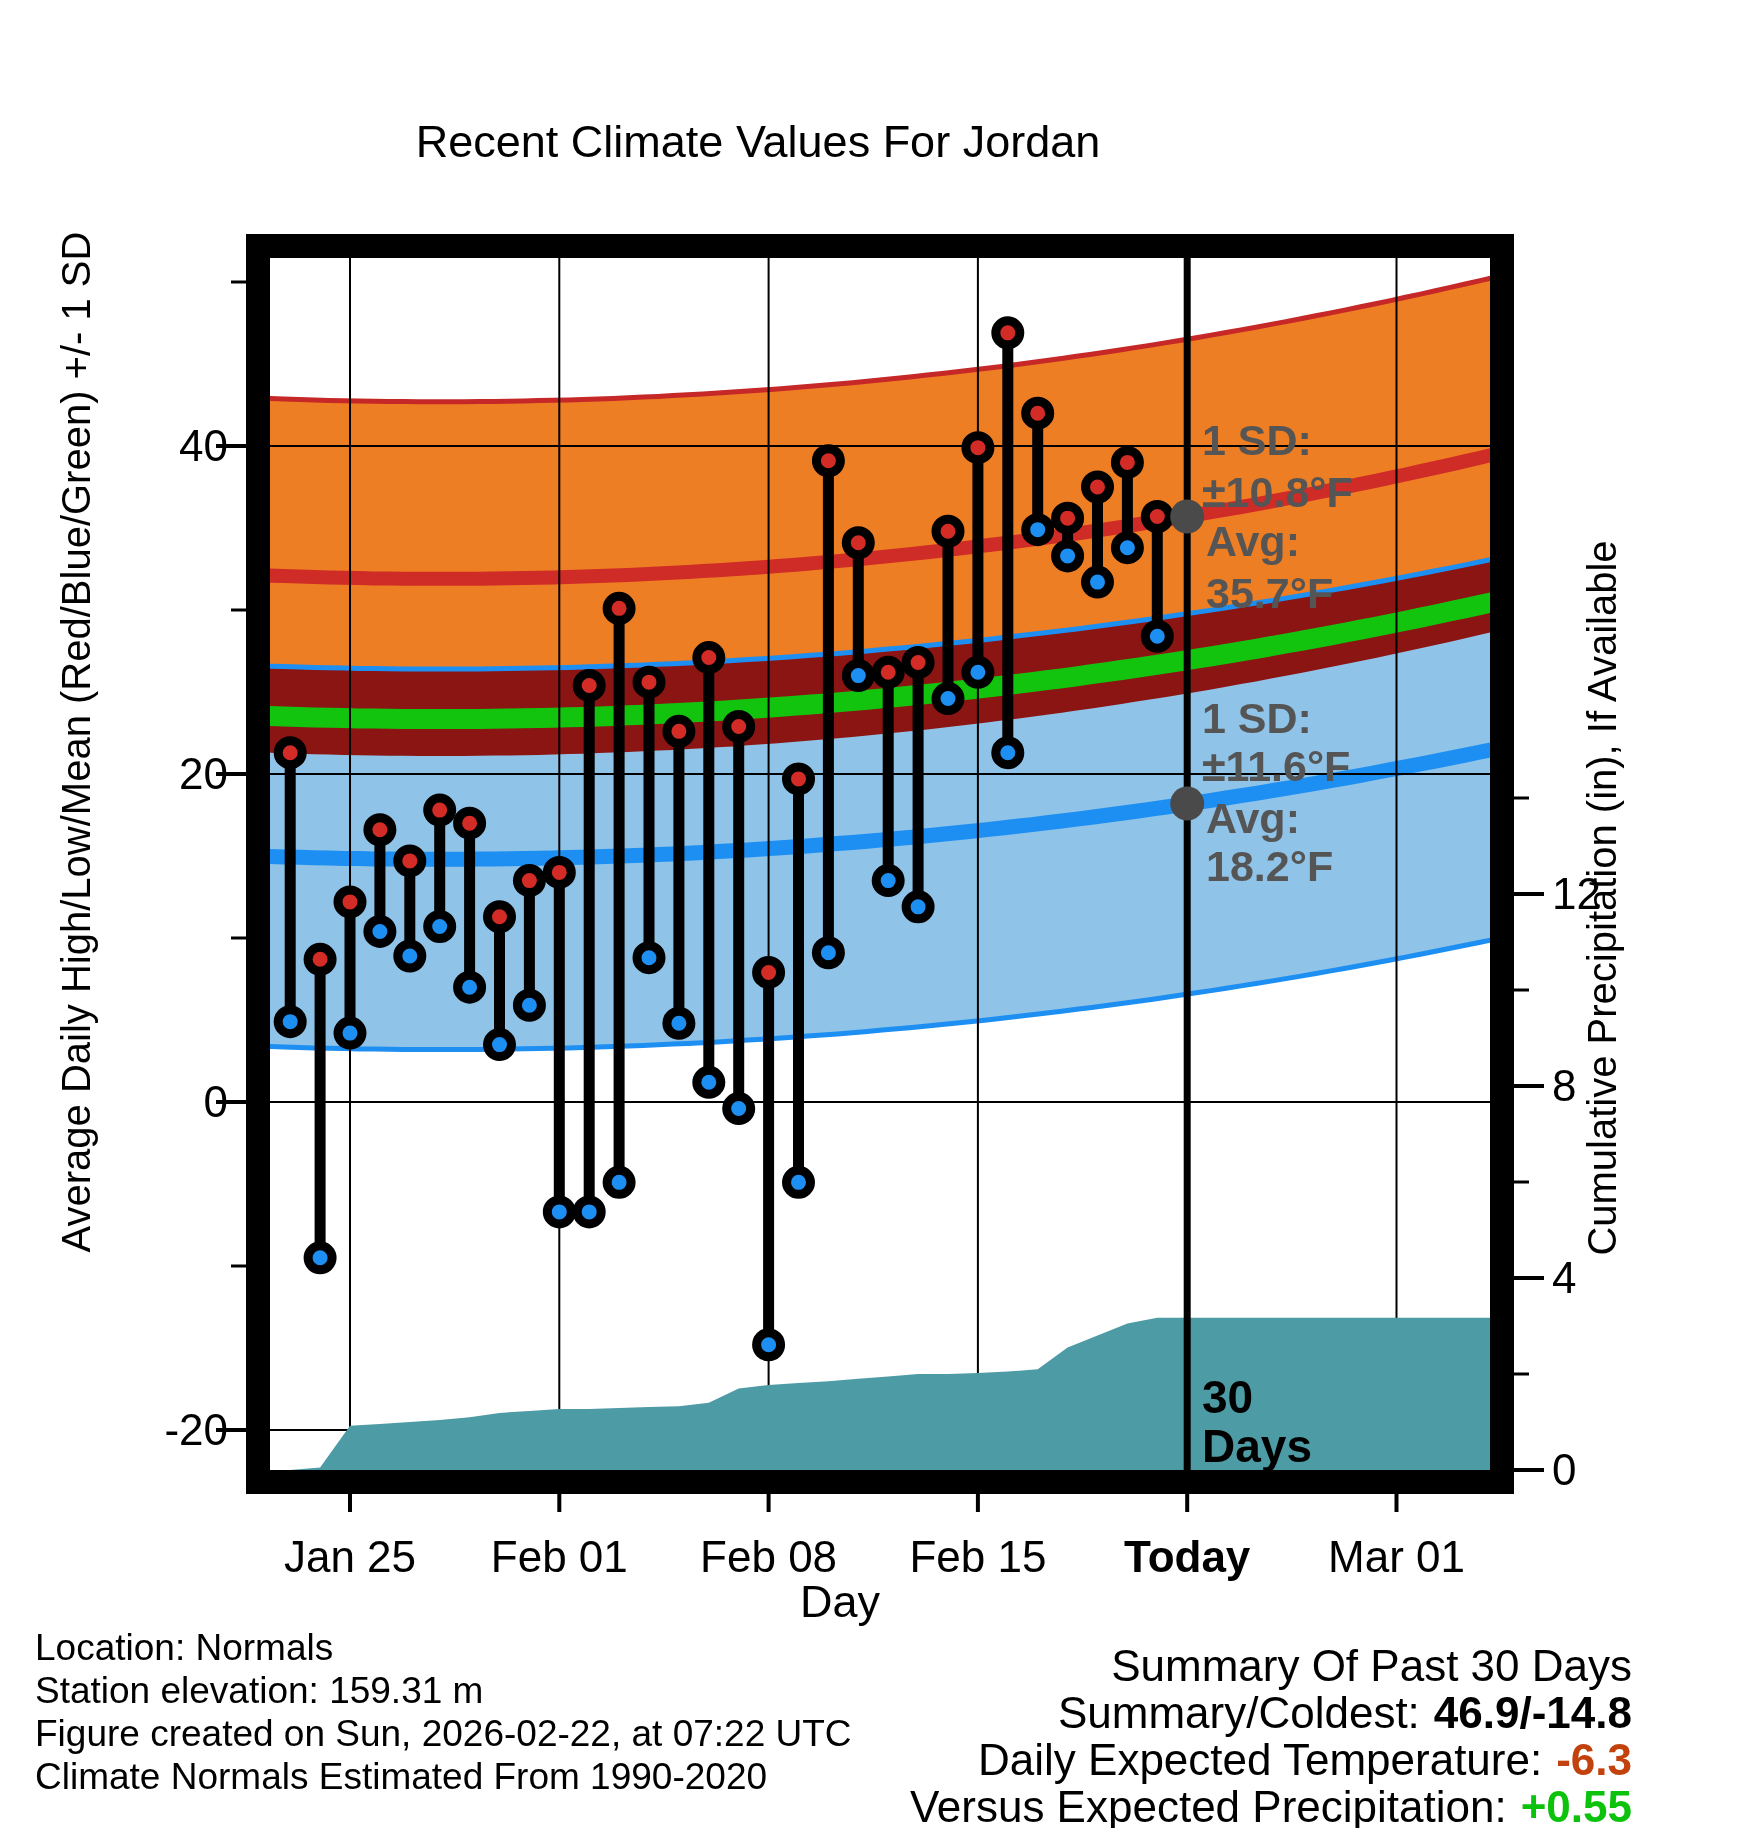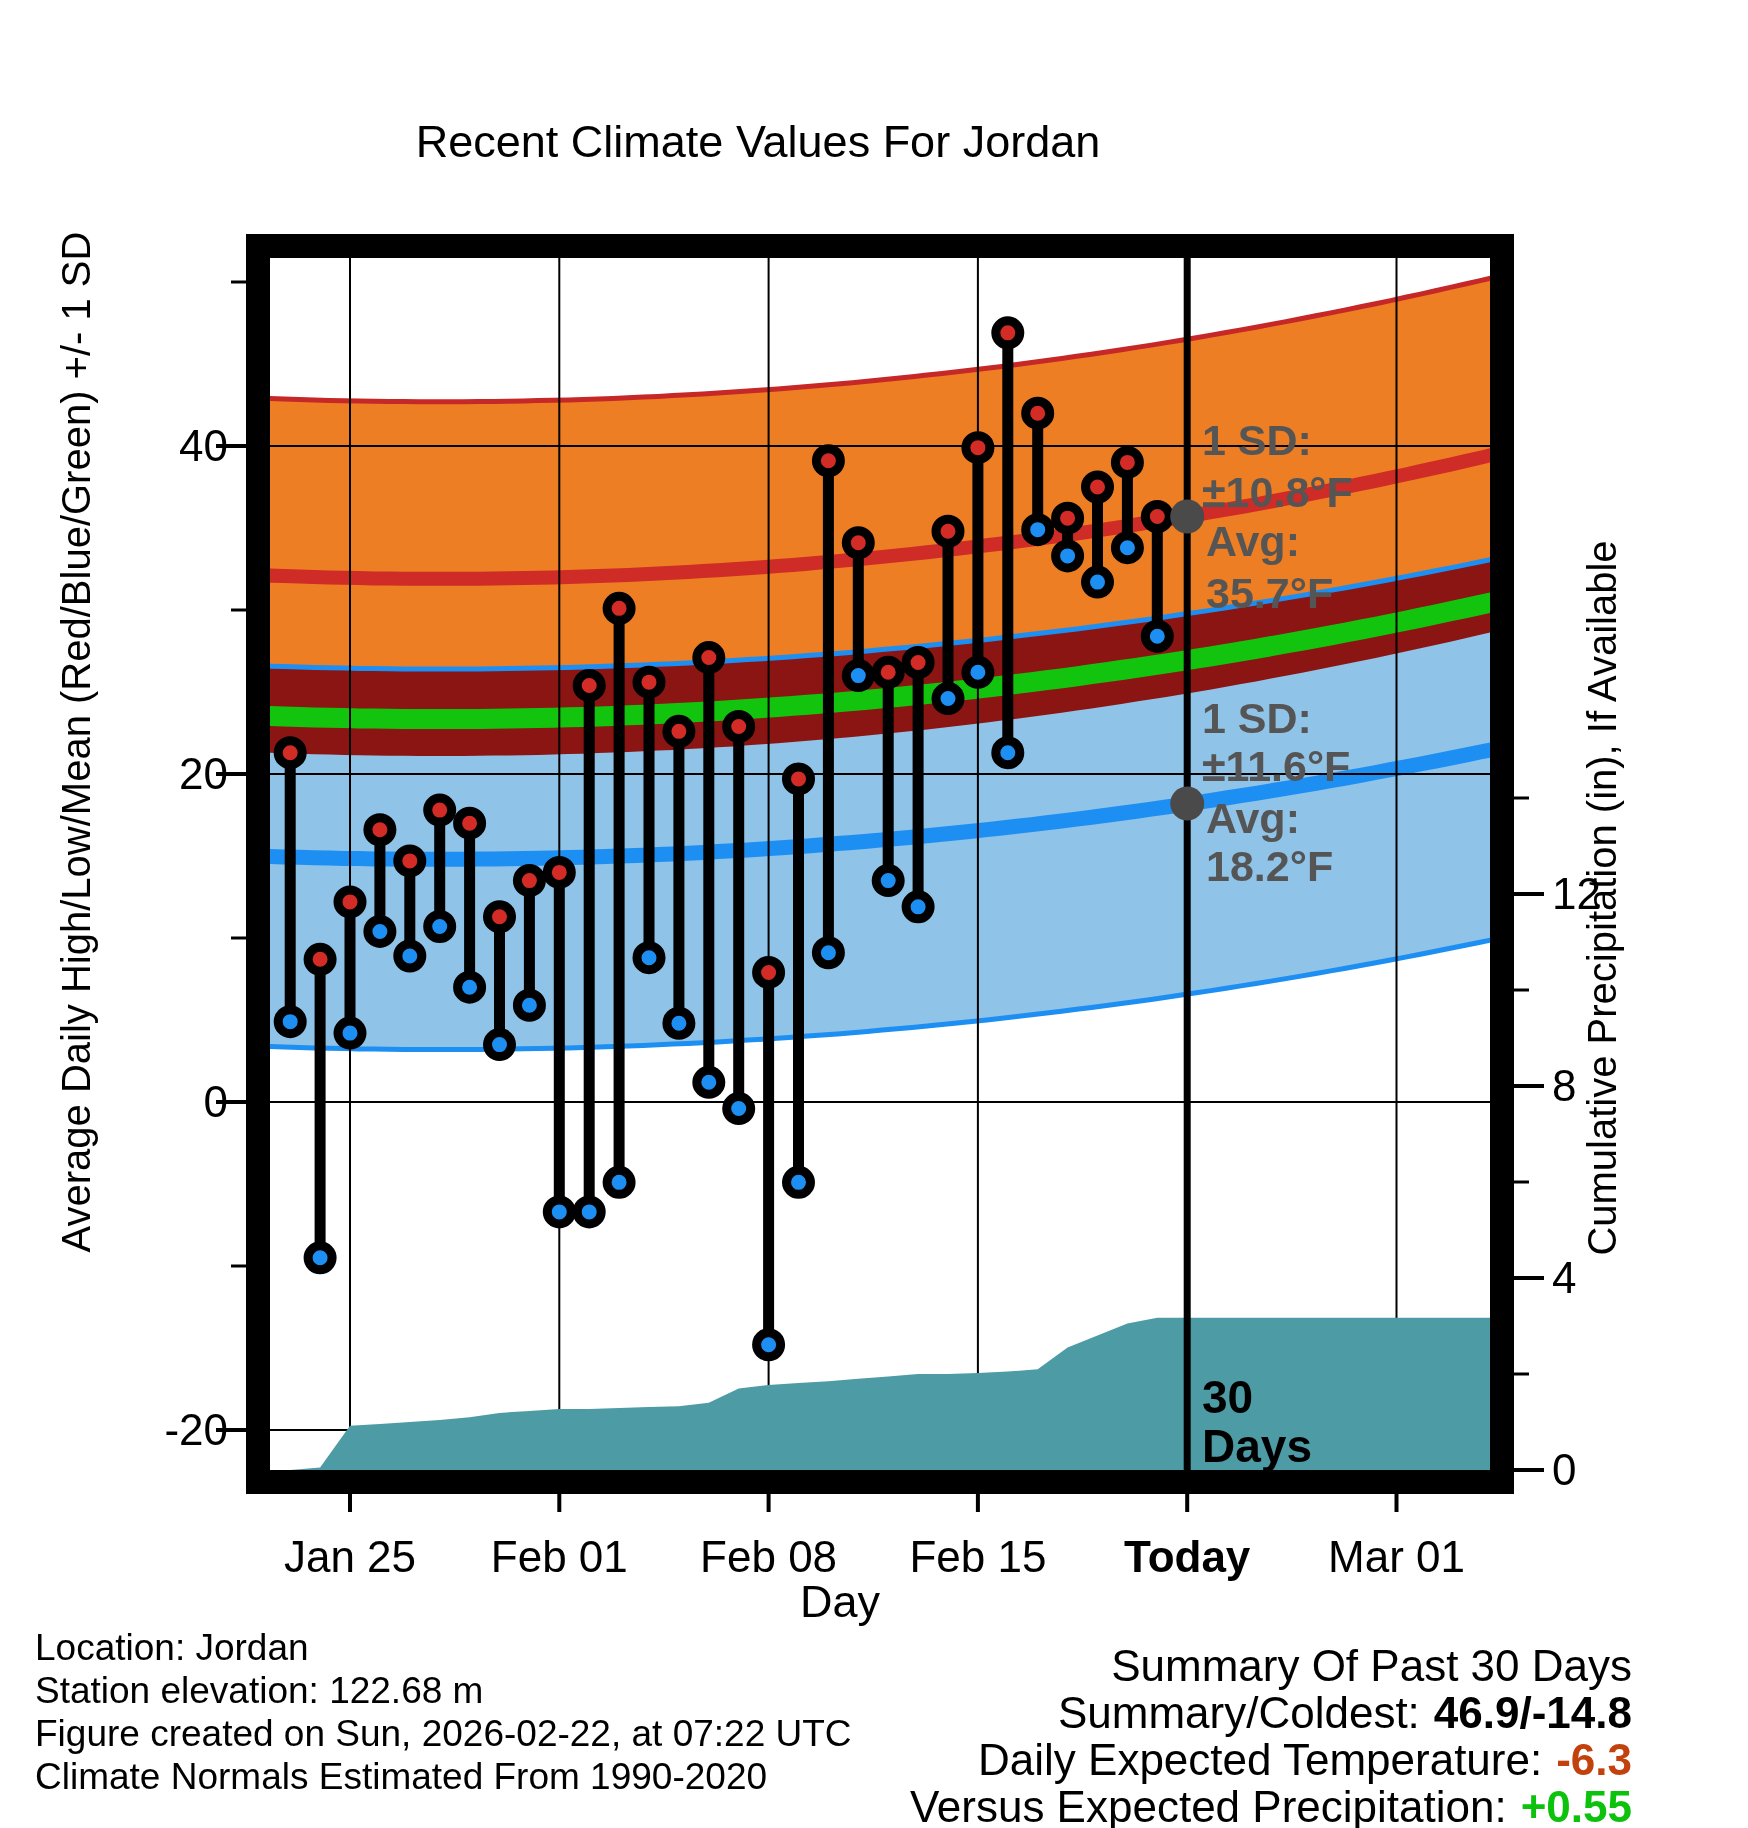--- a/index.html
+++ b/index.html
@@ -205,7 +205,7 @@
   </div>
 
 <div class="abs" id="footer">
-  <div>Location: Jordan</div>
+  <div>Location: Normals</div>
   <div>Station elevation: 122.68 m</div>
   <div>Figure created on Sun, 2026-02-22, at 07:22 UTC</div>
   <div>Climate Normals Estimated From 1990-2020</div>

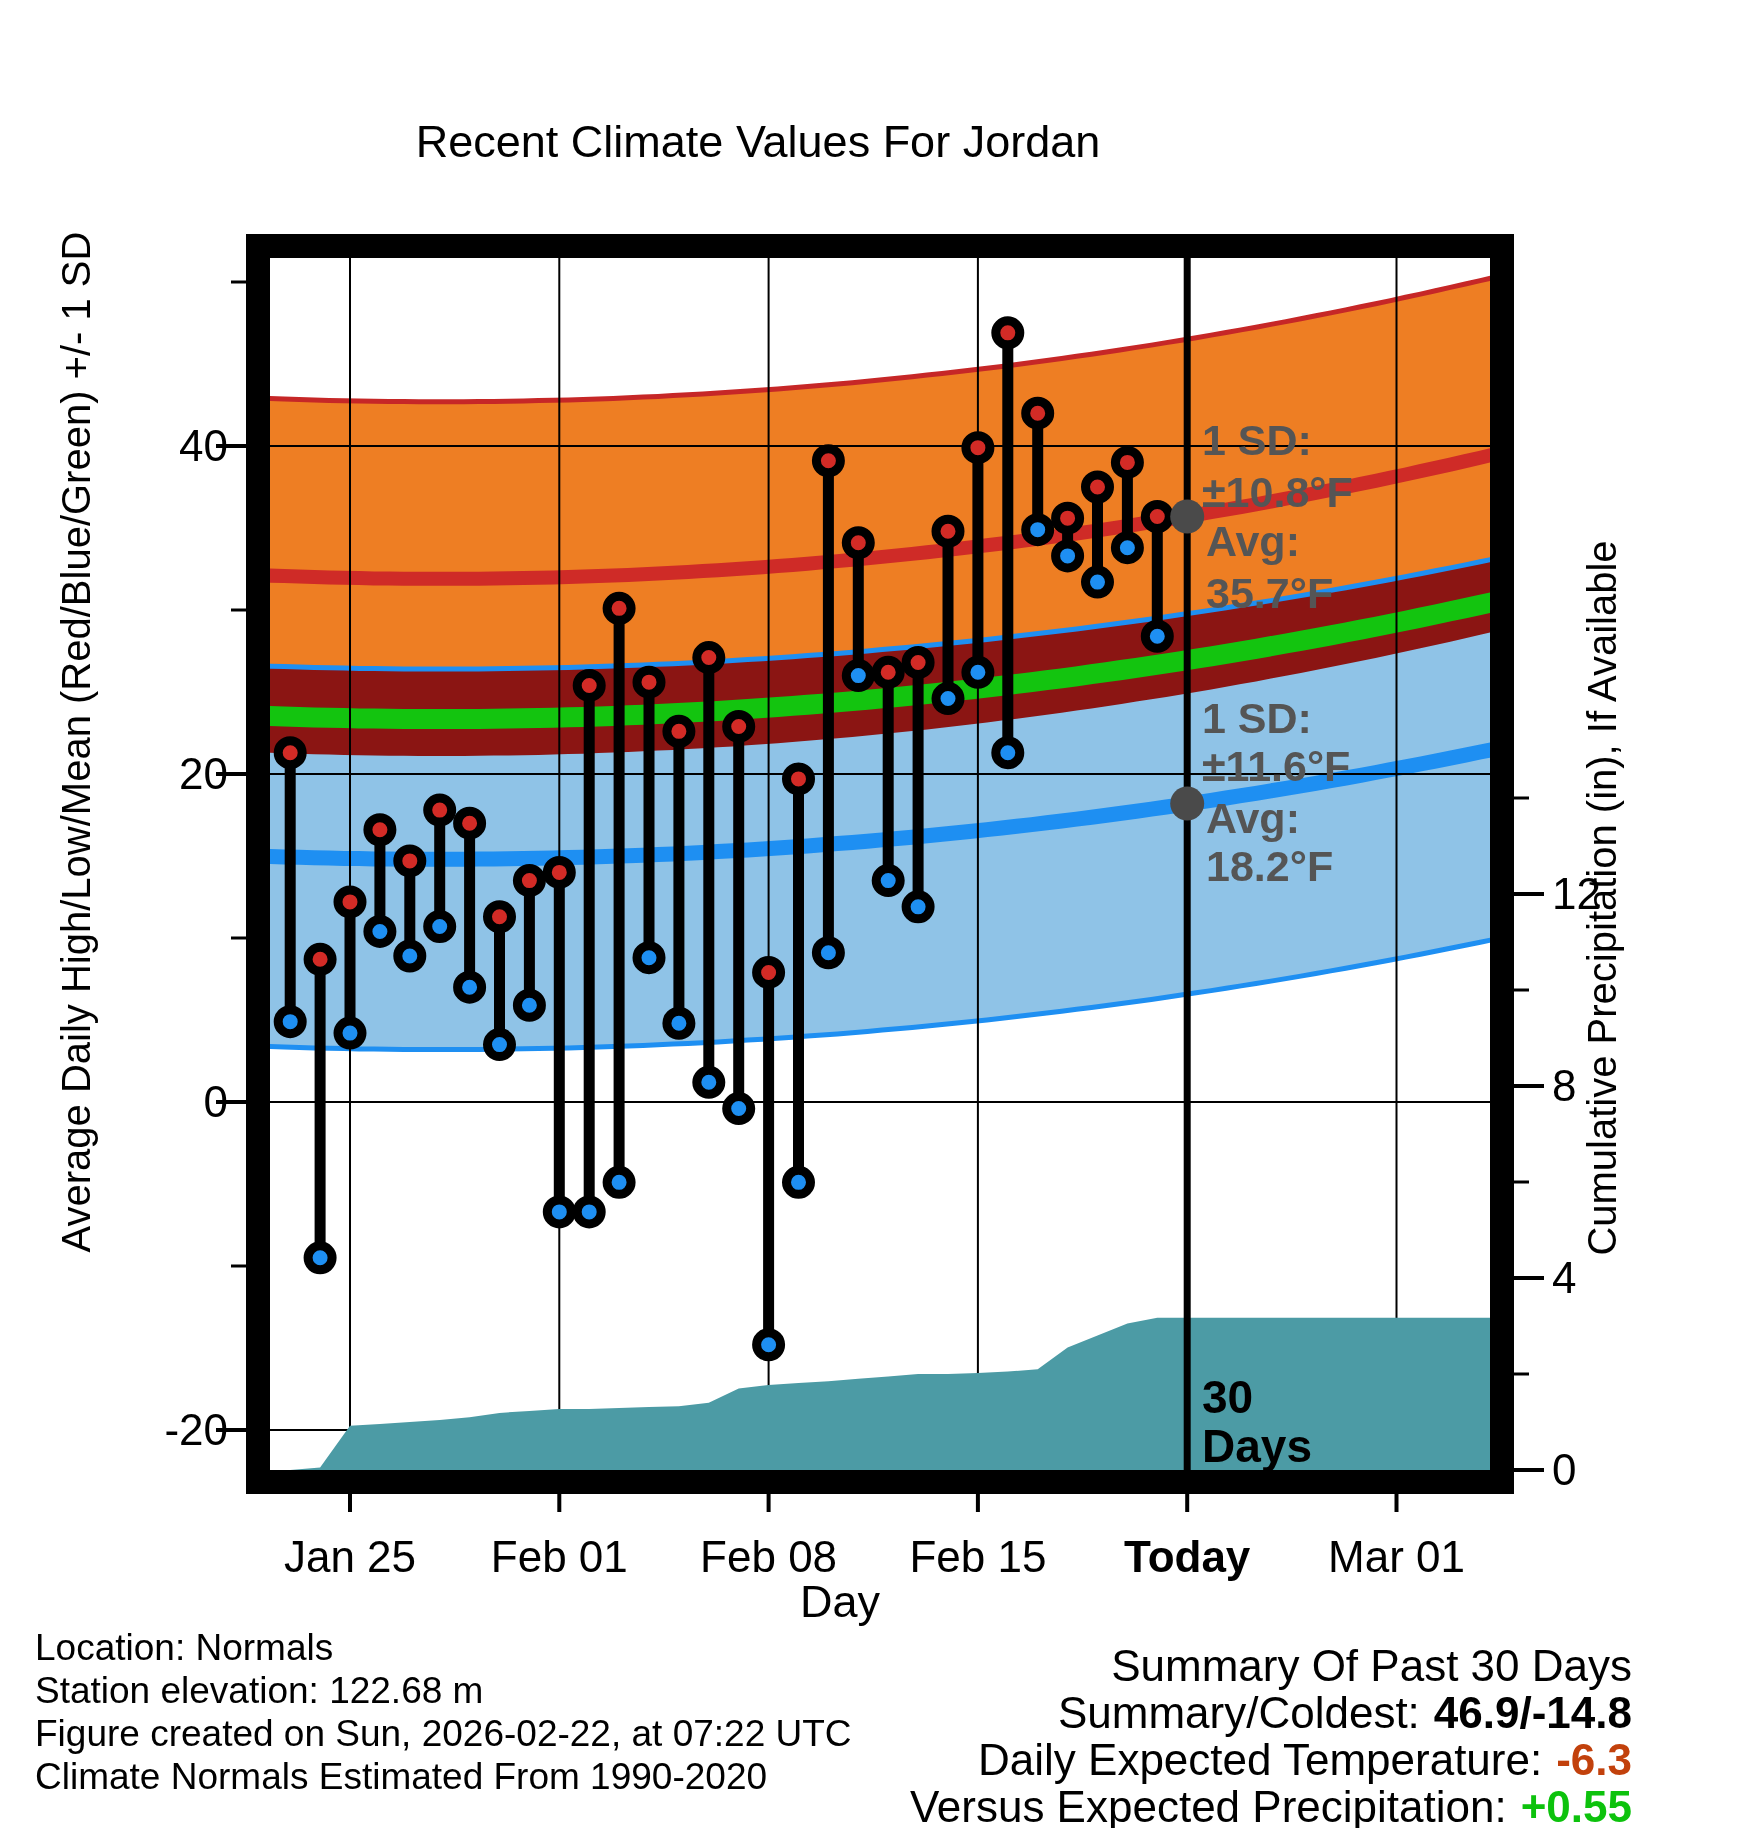--- a/index.html
+++ b/index.html
@@ -206,7 +206,7 @@
 
 <div class="abs" id="footer">
   <div>Location: Normals</div>
-  <div>Station elevation: 122.68 m</div>
+  <div>Station elevation: 159.31 m</div>
   <div>Figure created on Sun, 2026-02-22, at 07:22 UTC</div>
   <div>Climate Normals Estimated From 1990-2020</div>
 </div>

